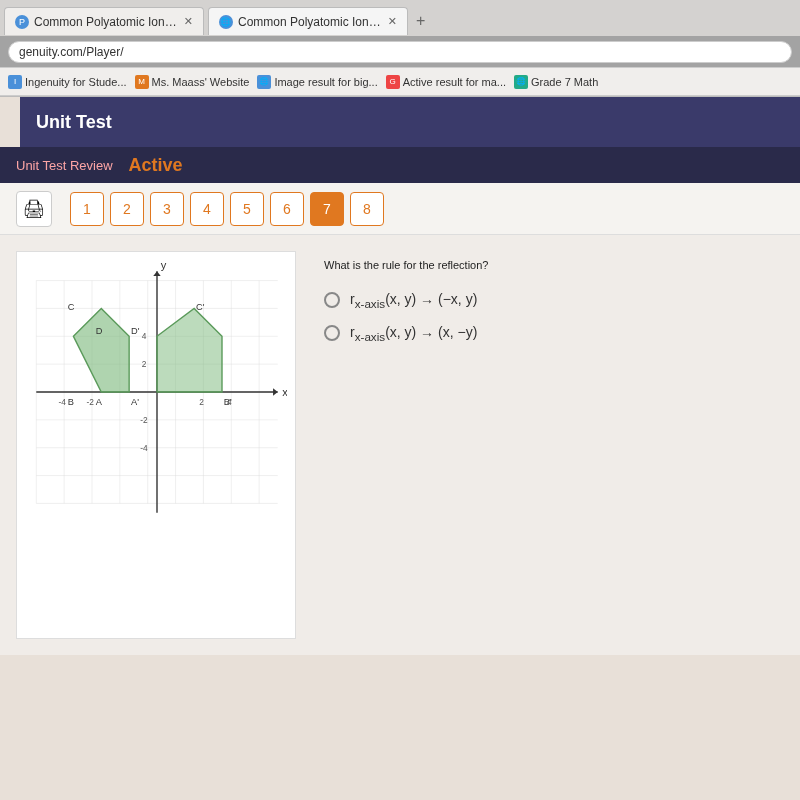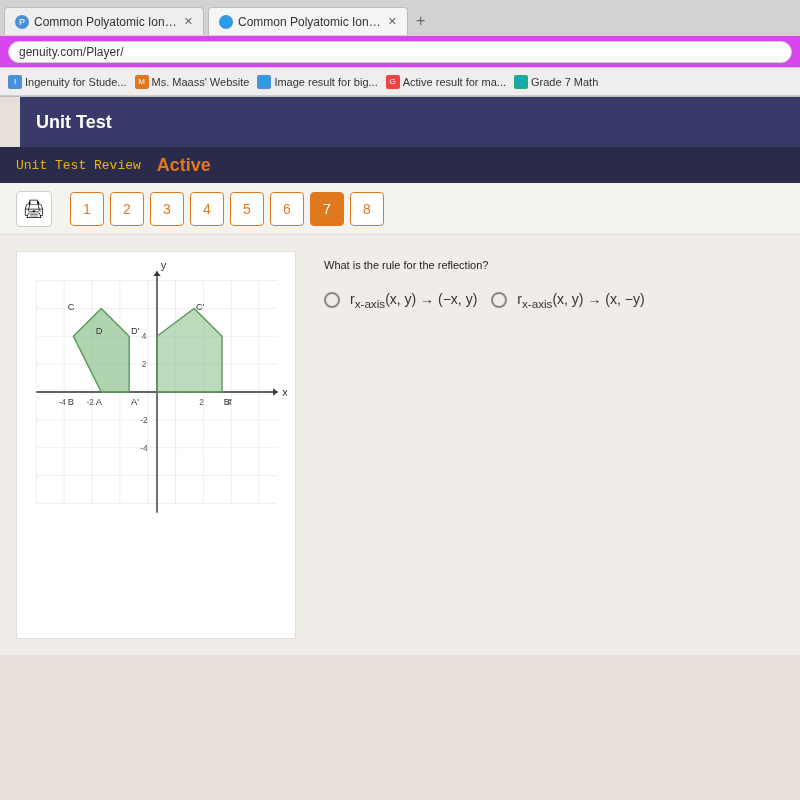--- a/index.html
+++ b/index.html
@@ -15,7 +15,7 @@
     .tab-icon { width: 14px; height: 14px; margin-right: 5px; border-radius: 50%; background: #4a90d9; display: inline-flex; align-items: center; justify-content: center; font-size: 9px; color: white; flex-shrink: 0; }
     .new-tab-btn { padding: 4px 8px; font-size: 16px; color: #666; background: none; border: none; cursor: pointer; }
 
-    .address-bar { display: flex; align-items: flex-end; padding: 4px 8px; background: #d946ef; height: 32px; border-bottom: 1px solid #ccc; }
+    .address-bar { display: flex; align-items: flex-end; padding: 4px 8px; background: #a3a3a3; height: 32px; border-bottom: 1px solid #ccc; }
     .address-input { flex: 1; height: 22px; border: 1px solid #ccc; border-radius: 11px; padding: 0 10px; font-size: 12px; background: white; color: #333; }
 
     .bookmarks-bar { display: flex; align-items: center; padding: 3px 8px; background: #f0eeec; border-bottom: 1px solid #ccc; height: 28px; gap: 8px; overflow: hidden; }

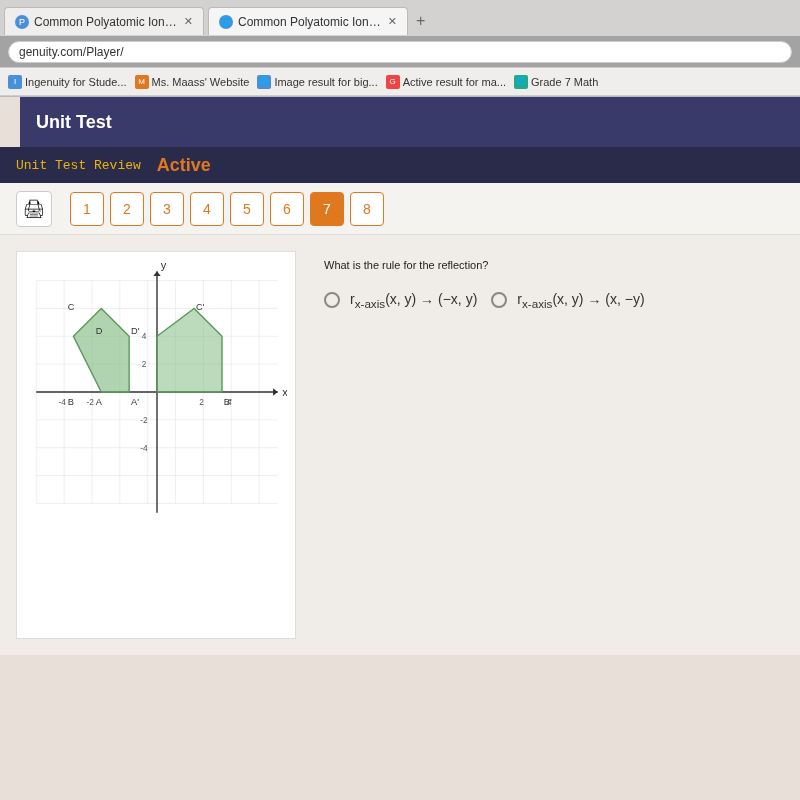--- a/index.html
+++ b/index.html
@@ -29,7 +29,7 @@
 
     .sub-header { background: #2a2a4a; height: 36px; display: flex; align-items: center; padding: 0 16px; gap: 16px; }
     .sub-header-link { color: #aaa; font-size: 13px; cursor: pointer; }
-    .sub-header-link.active { color: #eab308; font-family: Liberation Mono, monospace; }
+    .sub-header-link.active { color: #fca5a5; }
     .sub-header-status { color: #e07820; font-size: 18px; font-weight: bold; }
 
     .question-nav { background: #f5f3f0; border-bottom: 1px solid #ddd; height: 52px; display: flex; align-items: center; padding: 0 16px; gap: 10px; }

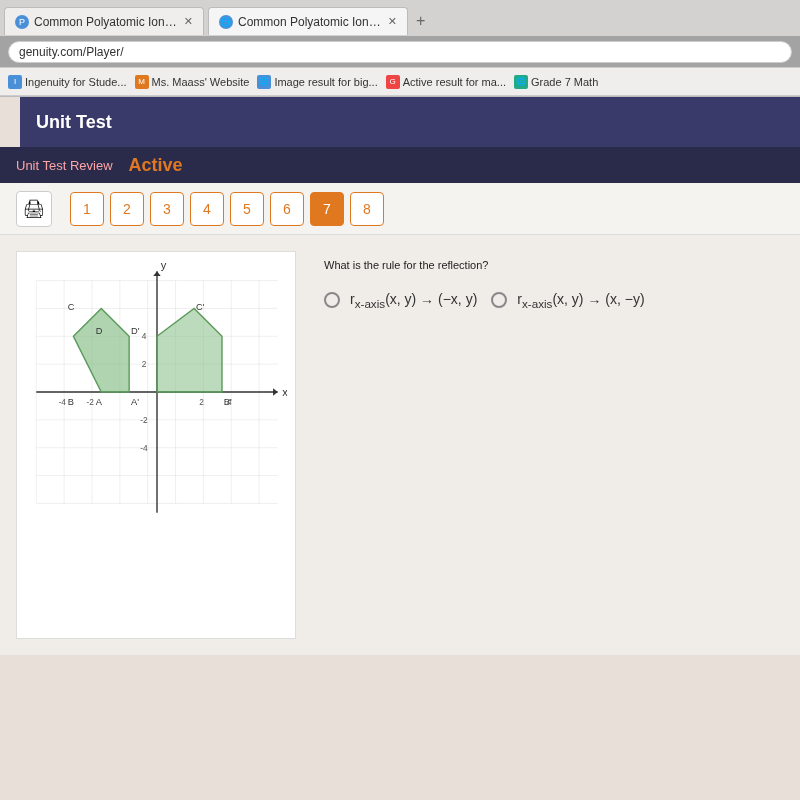--- a/index.html
+++ b/index.html
@@ -48,7 +48,7 @@
     
     .question-area { flex: 1; padding: 8px; }
     .question-text { font-size: 11px; color: #222; margin-bottom: 20px; font-weight: 500; }
-    .options-list { display: flex; gap: 14px; }
+    .options-list { display: flex; flex-direction: column; gap: 14px; }
     .option-item { display: flex; align-items: center; gap: 10px; font-size: 14px; color: #333; }
     .radio-circle { width: 16px; height: 16px; border: 2px solid #888; border-radius: 50%; flex-shrink: 0; cursor: pointer; }
     .option-text { font-size: 14px; }

